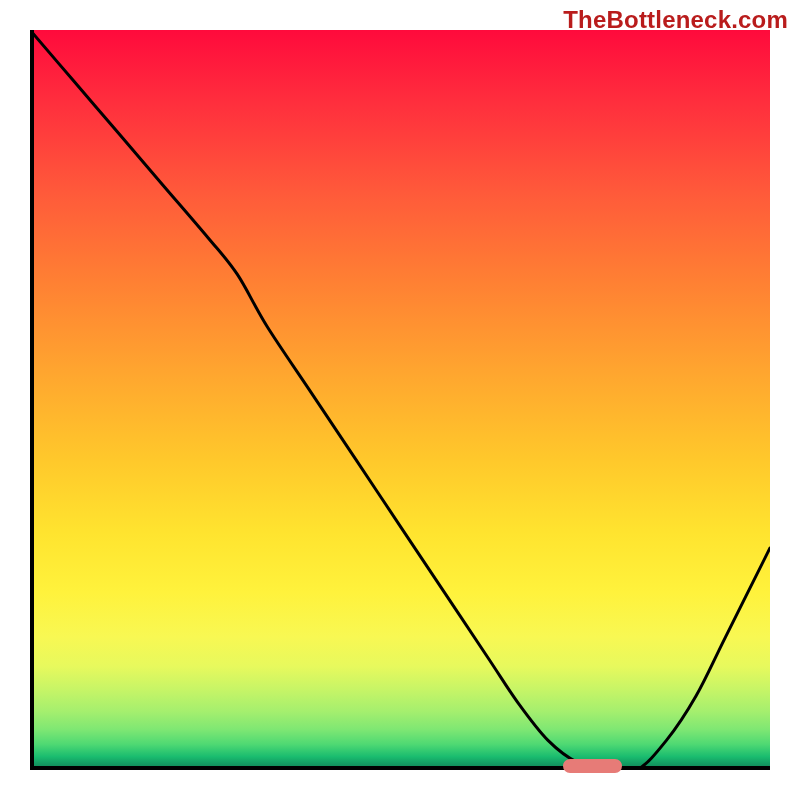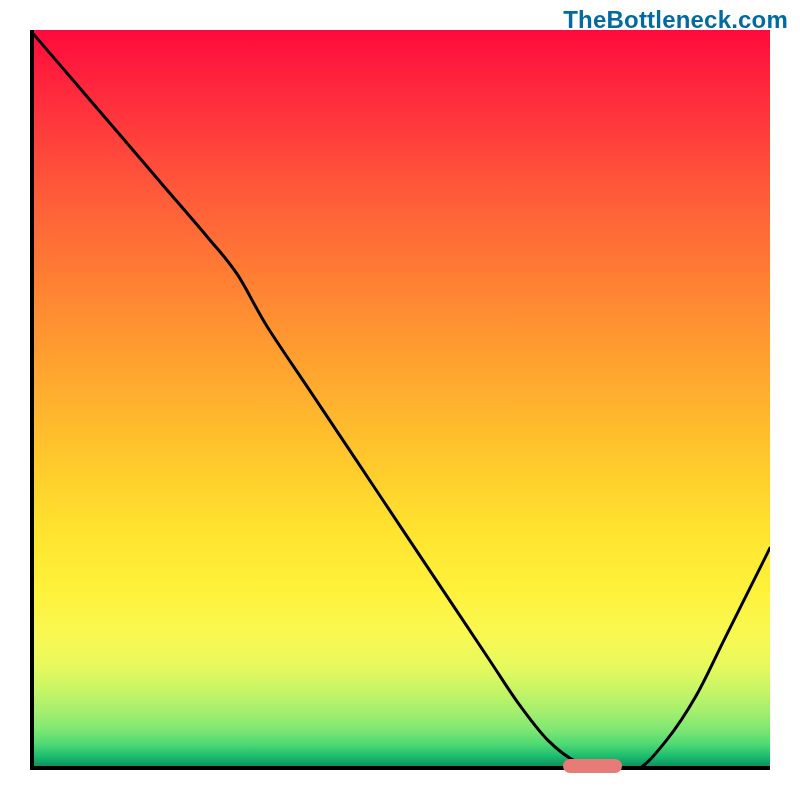--- a/index.html
+++ b/index.html
@@ -22,7 +22,7 @@
     right: 12px;
     font-size: 24px;
     font-weight: 600;
-    color: #0369a1;
+    color: #b91c1c;
     letter-spacing: 0.2px;
     user-select: none;
   }

